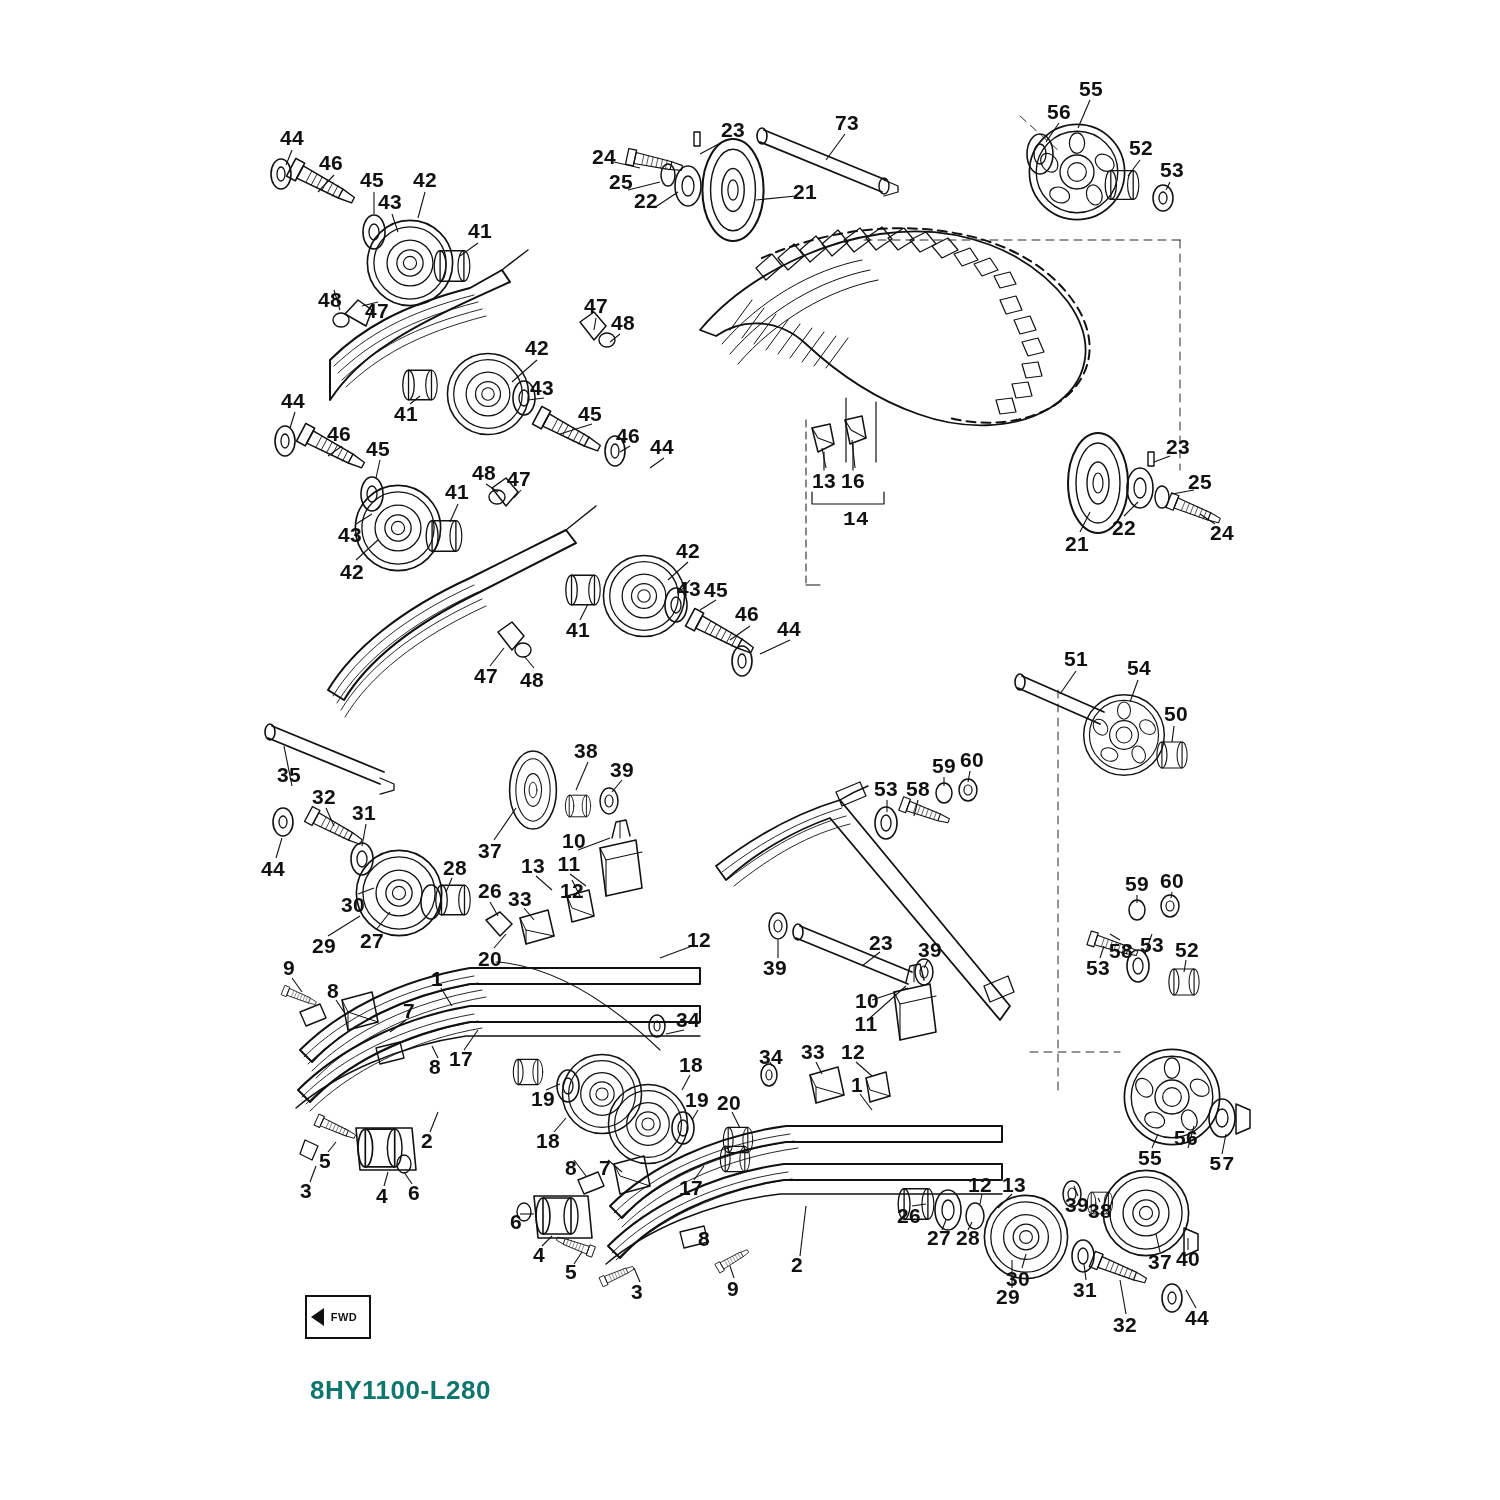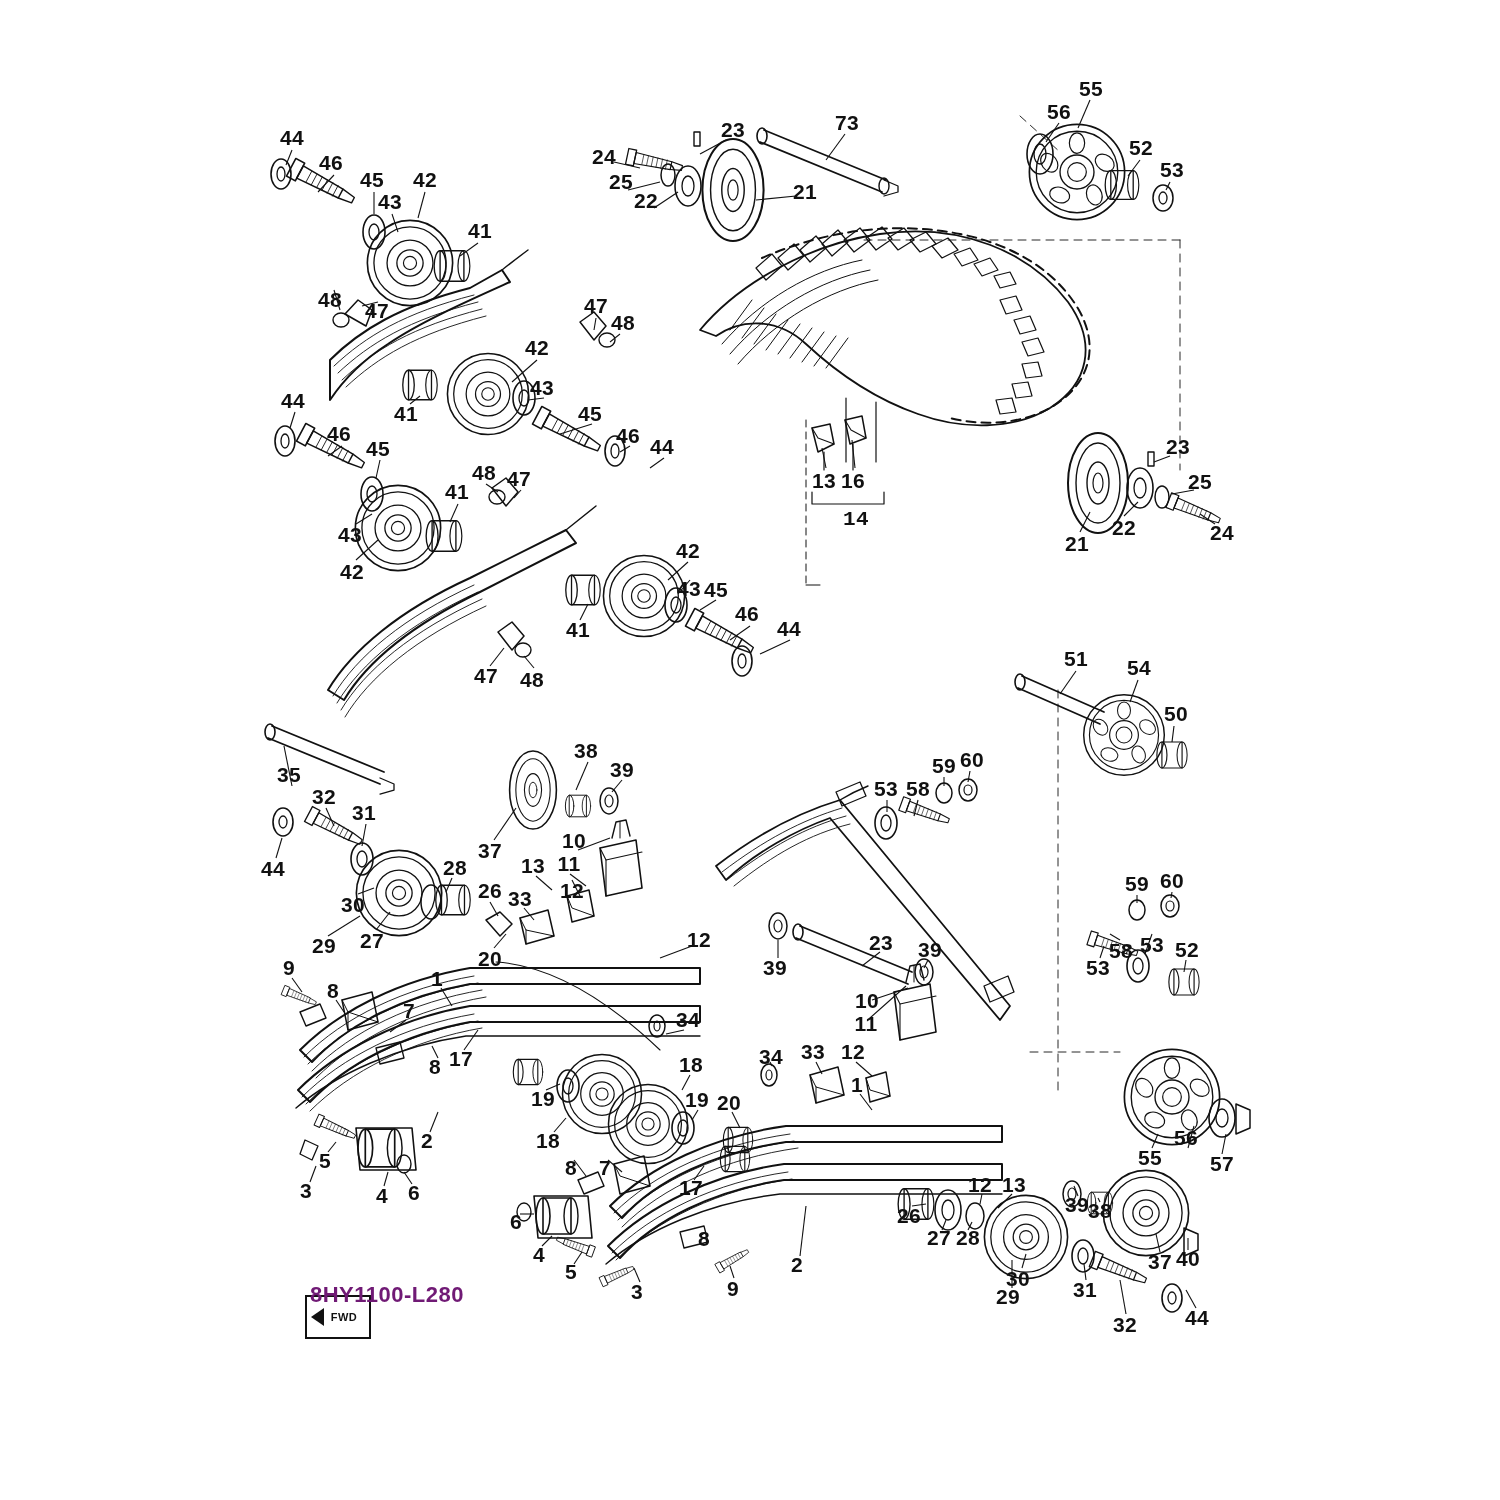--- a/index.html
+++ b/index.html
@@ -760,7 +760,7 @@
       <div class="callout" style="left: 1197px; top: 1318px;">44</div>
       <div class="callout" style="left: 1150px; top: 1158px;">55</div>
       <div class="callout" style="left: 1186px; top: 1138px;">56</div>
-      <div class="callout" style="left: 1222px; top: 1164px;">57</div>
+      <div class="callout" style="left: 1222px; top: 1164px; font-family: Liberation Mono, monospace;">57</div>
     </div>
 
   <div id="fwd-box">

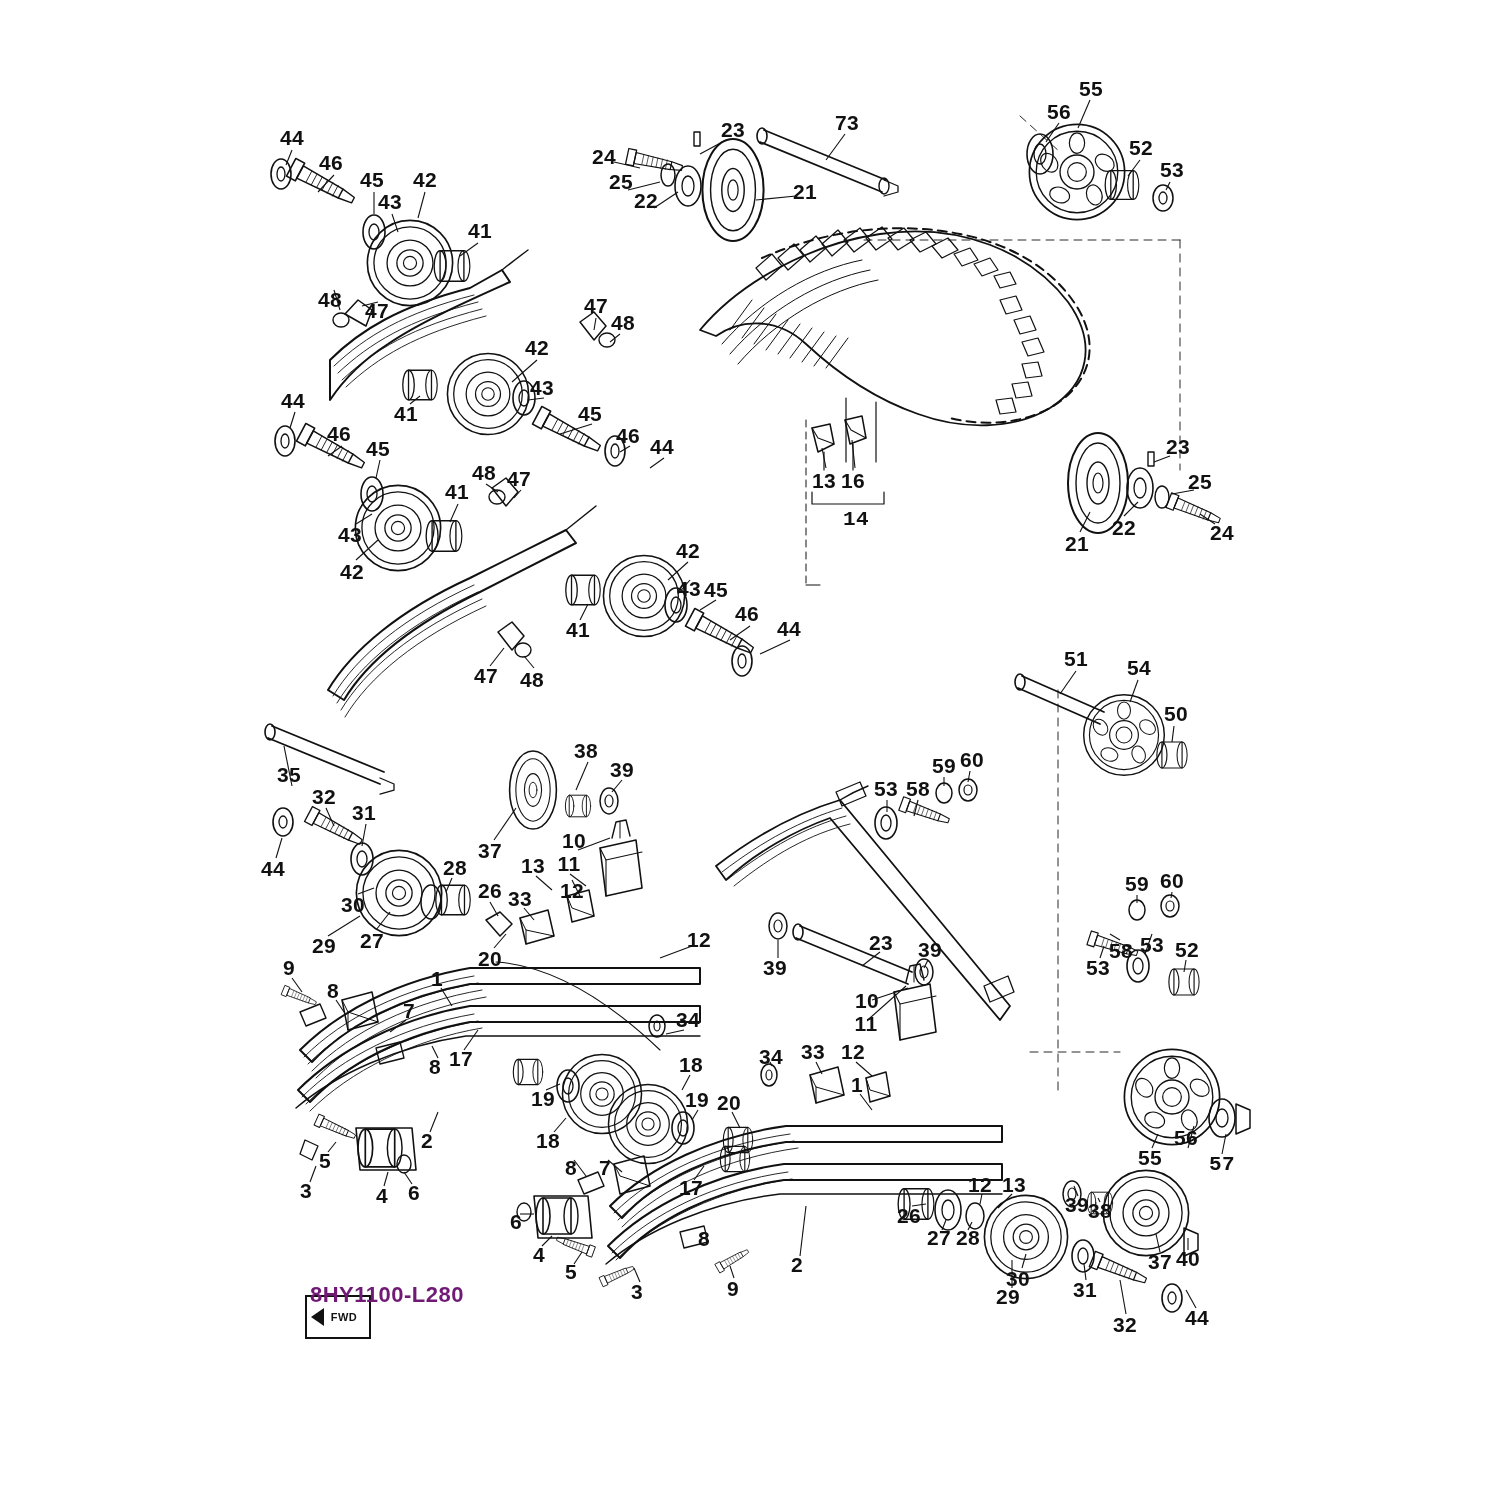--- a/index.html
+++ b/index.html
@@ -65,11 +65,11 @@
   #part-code {
     position: absolute;
     left: 310px;
-    top: 1282px;
+    top: 1375px;
     font-family: "Liberation Sans", sans-serif;
-    font-size: 22px;
+    font-size: 26px;
     font-weight: 700;
-    color: #701a75;
+    color: #0f766e;
     letter-spacing: 0.5px;
   }
   #copyright {

